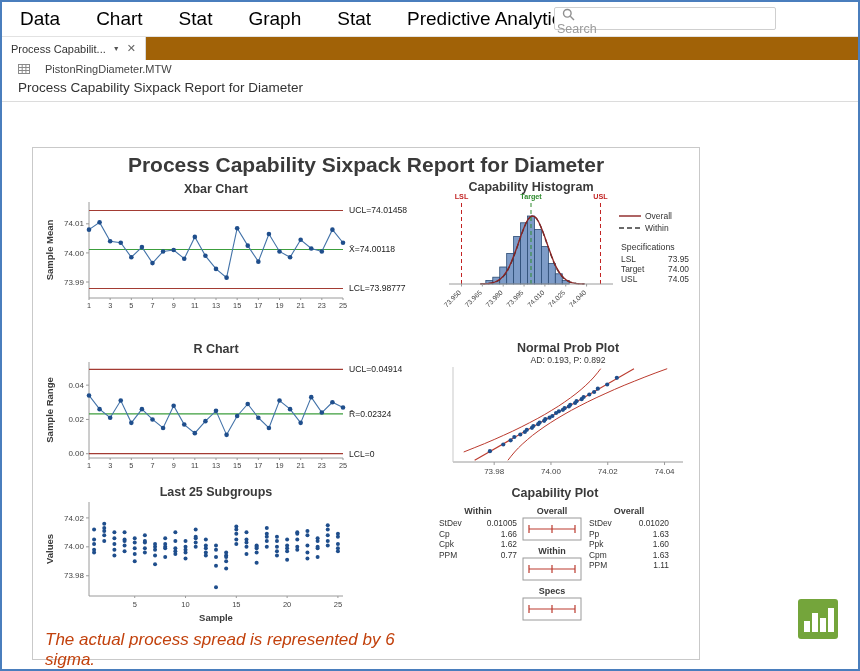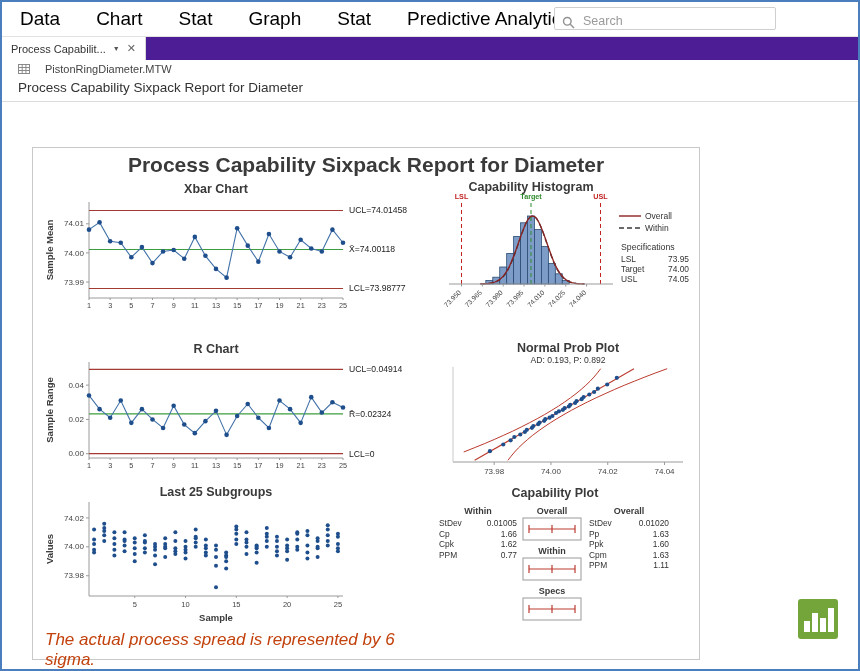--- a/index.html
+++ b/index.html
@@ -7,7 +7,7 @@
   
   .menubar{position:absolute;left:0;top:0;right:0;height:34px;background:#fff;display:flex;align-items:center;}
   .menu-item{padding:0 18px;font-size:19px;color:#000000;white-space:nowrap;cursor:default;}
-  .searchbox{position:absolute;left:552px;top:5px;width:222px;height:23px;border:1px solid #cfcfcf;border-radius:2px;background:#fff;display:flex;align-items:flex-end;box-sizing:border-box;}
+  .searchbox{position:absolute;left:552px;top:5px;width:222px;height:23px;border:1px solid #cfcfcf;border-radius:2px;background:#fff;display:flex;align-items:flex-start;box-sizing:border-box;flex-direction:column;}
   .searchbox svg{margin:0 6px 0 7px;flex:none;}
   .searchbox input{border:none;outline:none;flex:1;font-size:12.5px;color:#555;font-family:"Liberation Sans",sans-serif;background:transparent;}
   .searchbox input::placeholder{color:#9a9a9a;}

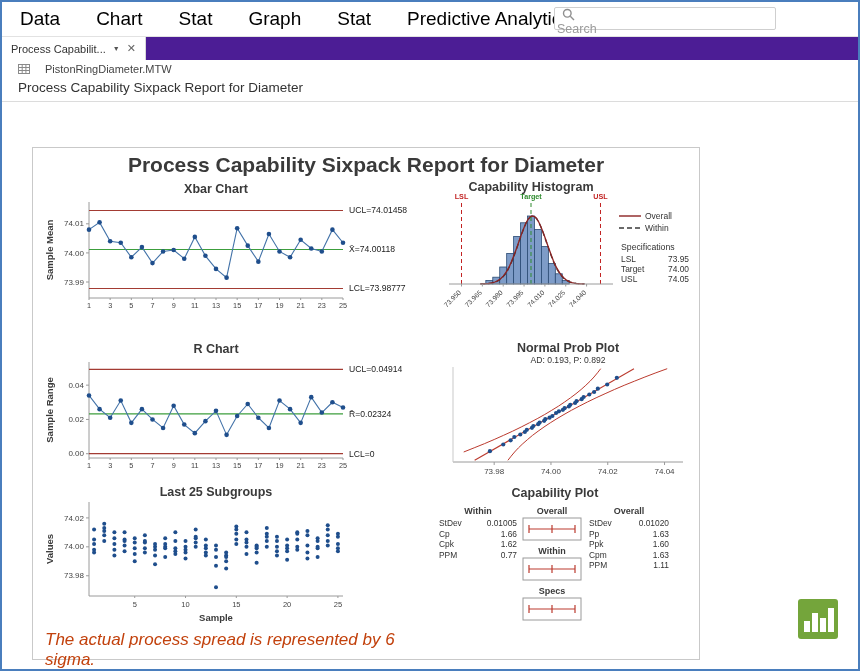--- a/index.html
+++ b/index.html
@@ -12,7 +12,7 @@
   .searchbox input{border:none;outline:none;flex:1;font-size:12.5px;color:#555;font-family:"Liberation Sans",sans-serif;background:transparent;}
   .searchbox input::placeholder{color:#9a9a9a;}
   
-  .tabrow{position:absolute;left:0;top:34px;right:0;height:23px;background:#4c1d95;border-top:1px solid #e2e2e2;}
+  .tabrow{position:absolute;left:0;top:34px;right:0;height:23px;background:#a16207;border-top:1px solid #e2e2e2;}
   .tab{position:absolute;left:0;top:0;height:23px;background:#fff;display:inline-flex;align-items:center;gap:7px;padding:0 9px;font-size:11px;color:#333;border-right:1px solid #d9d9d9;}
   .tab .caret{font-size:7px;color:#555;}
   .tab .close{font-size:11px;color:#666;}

